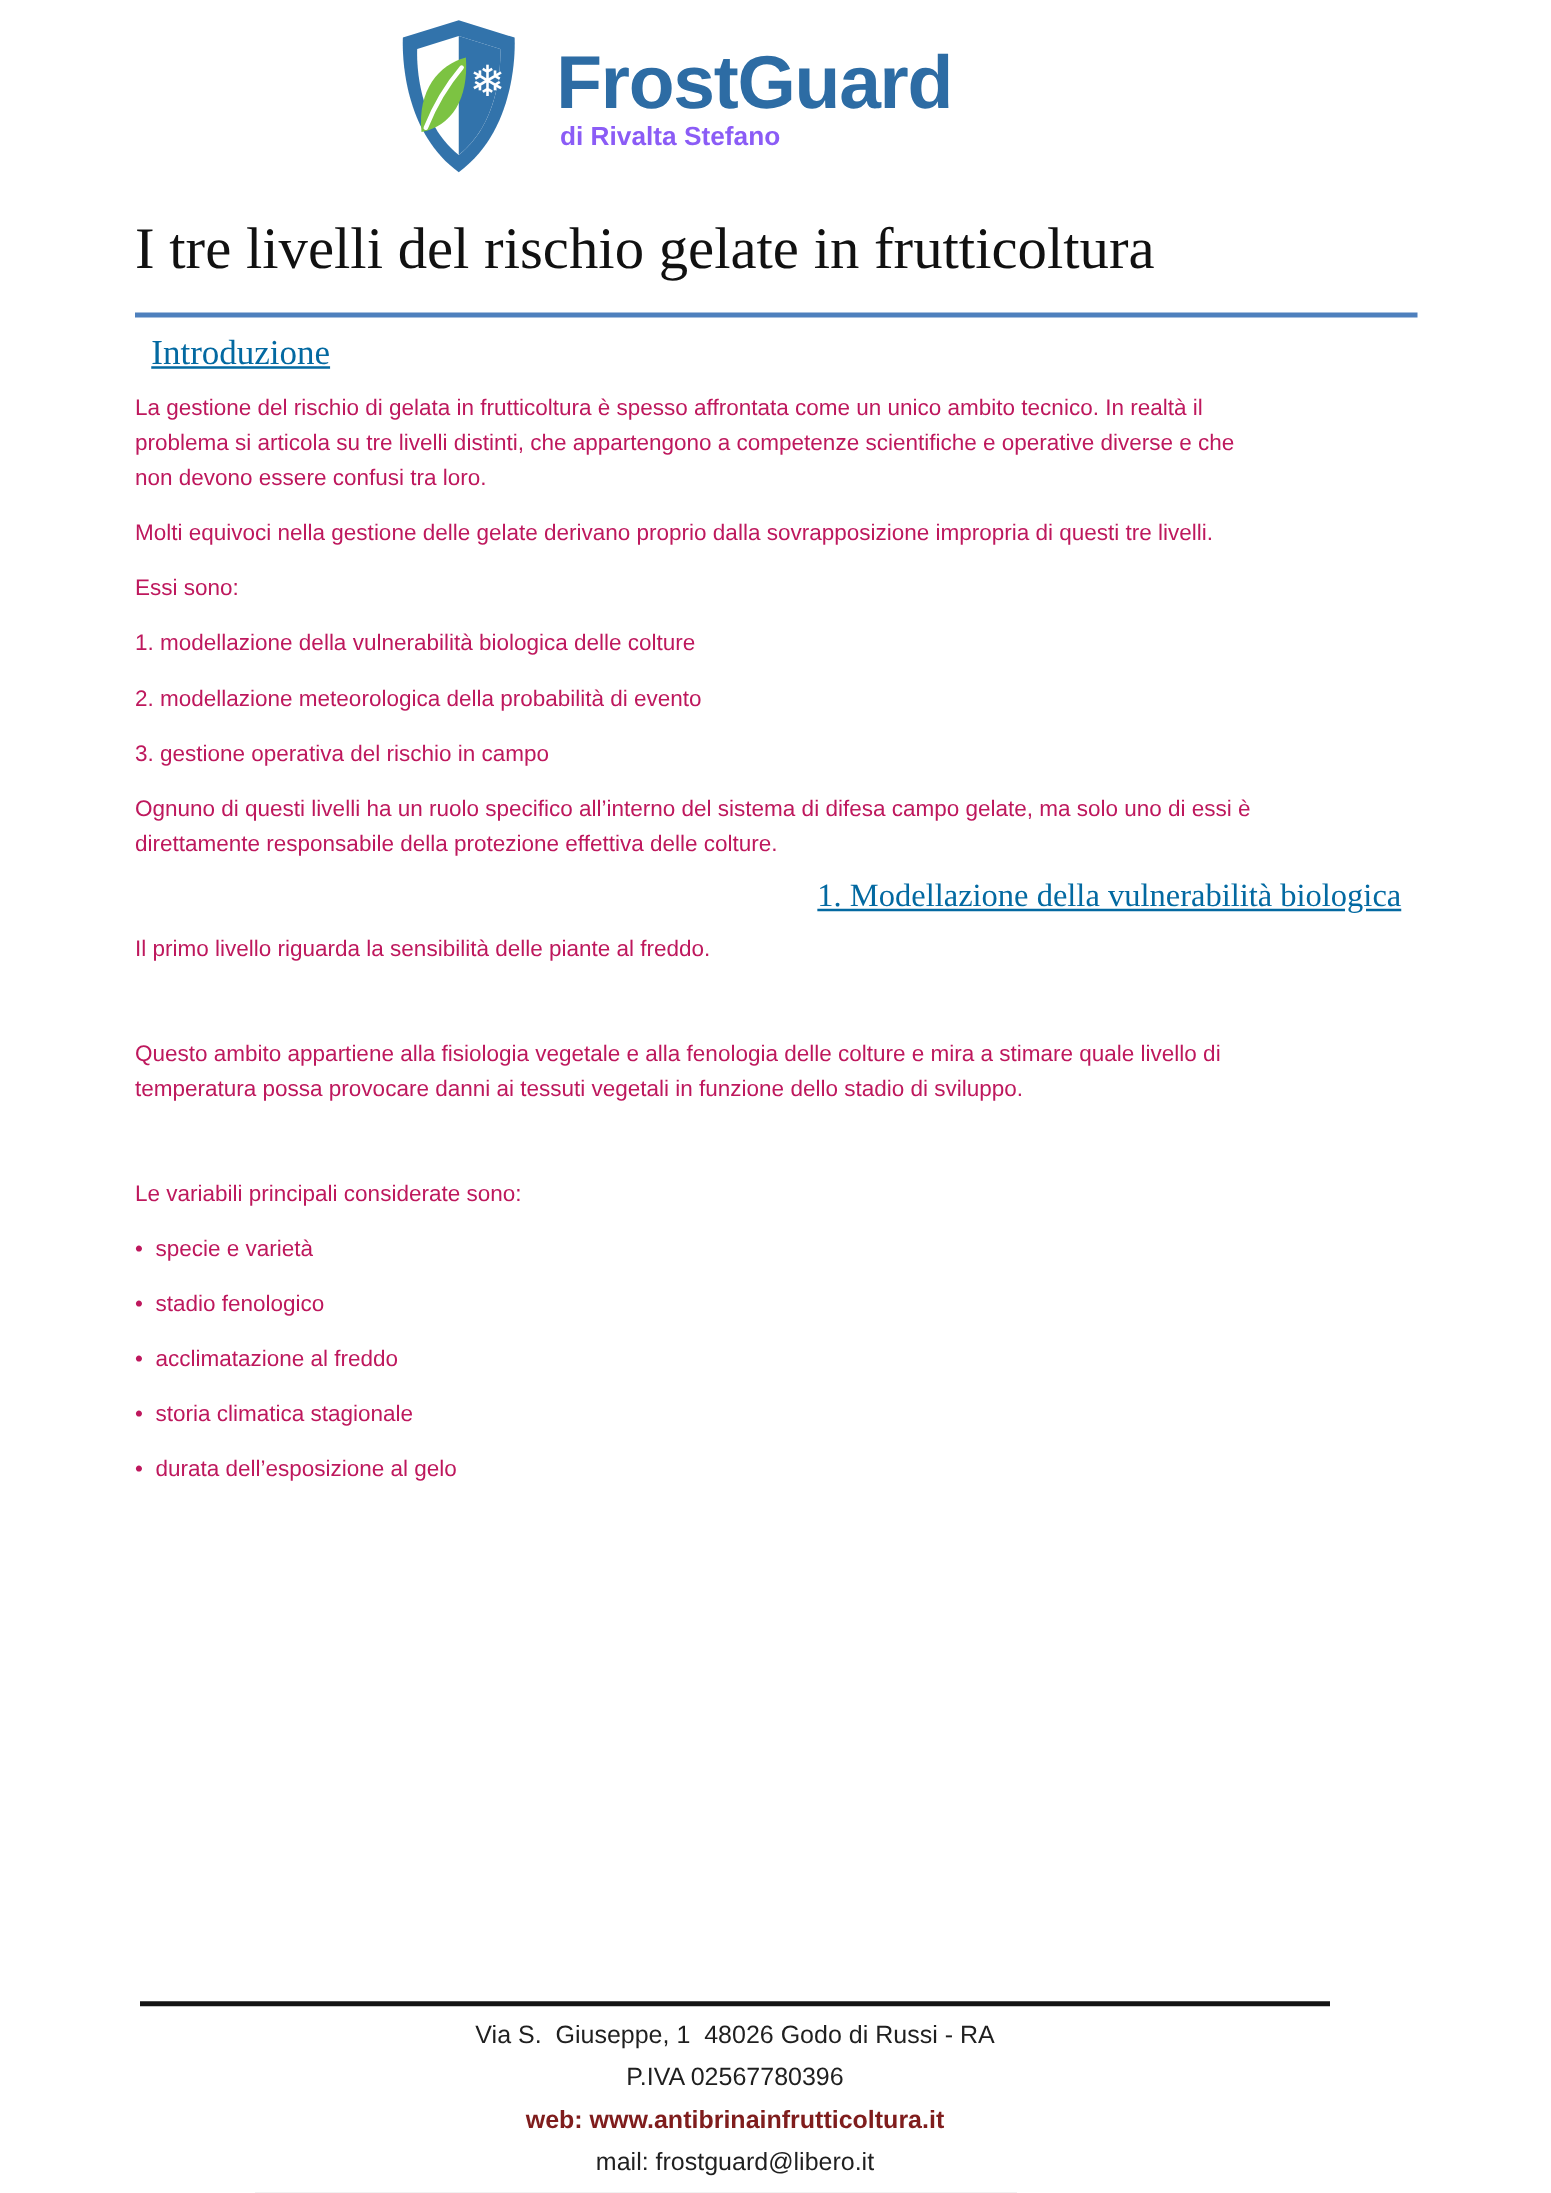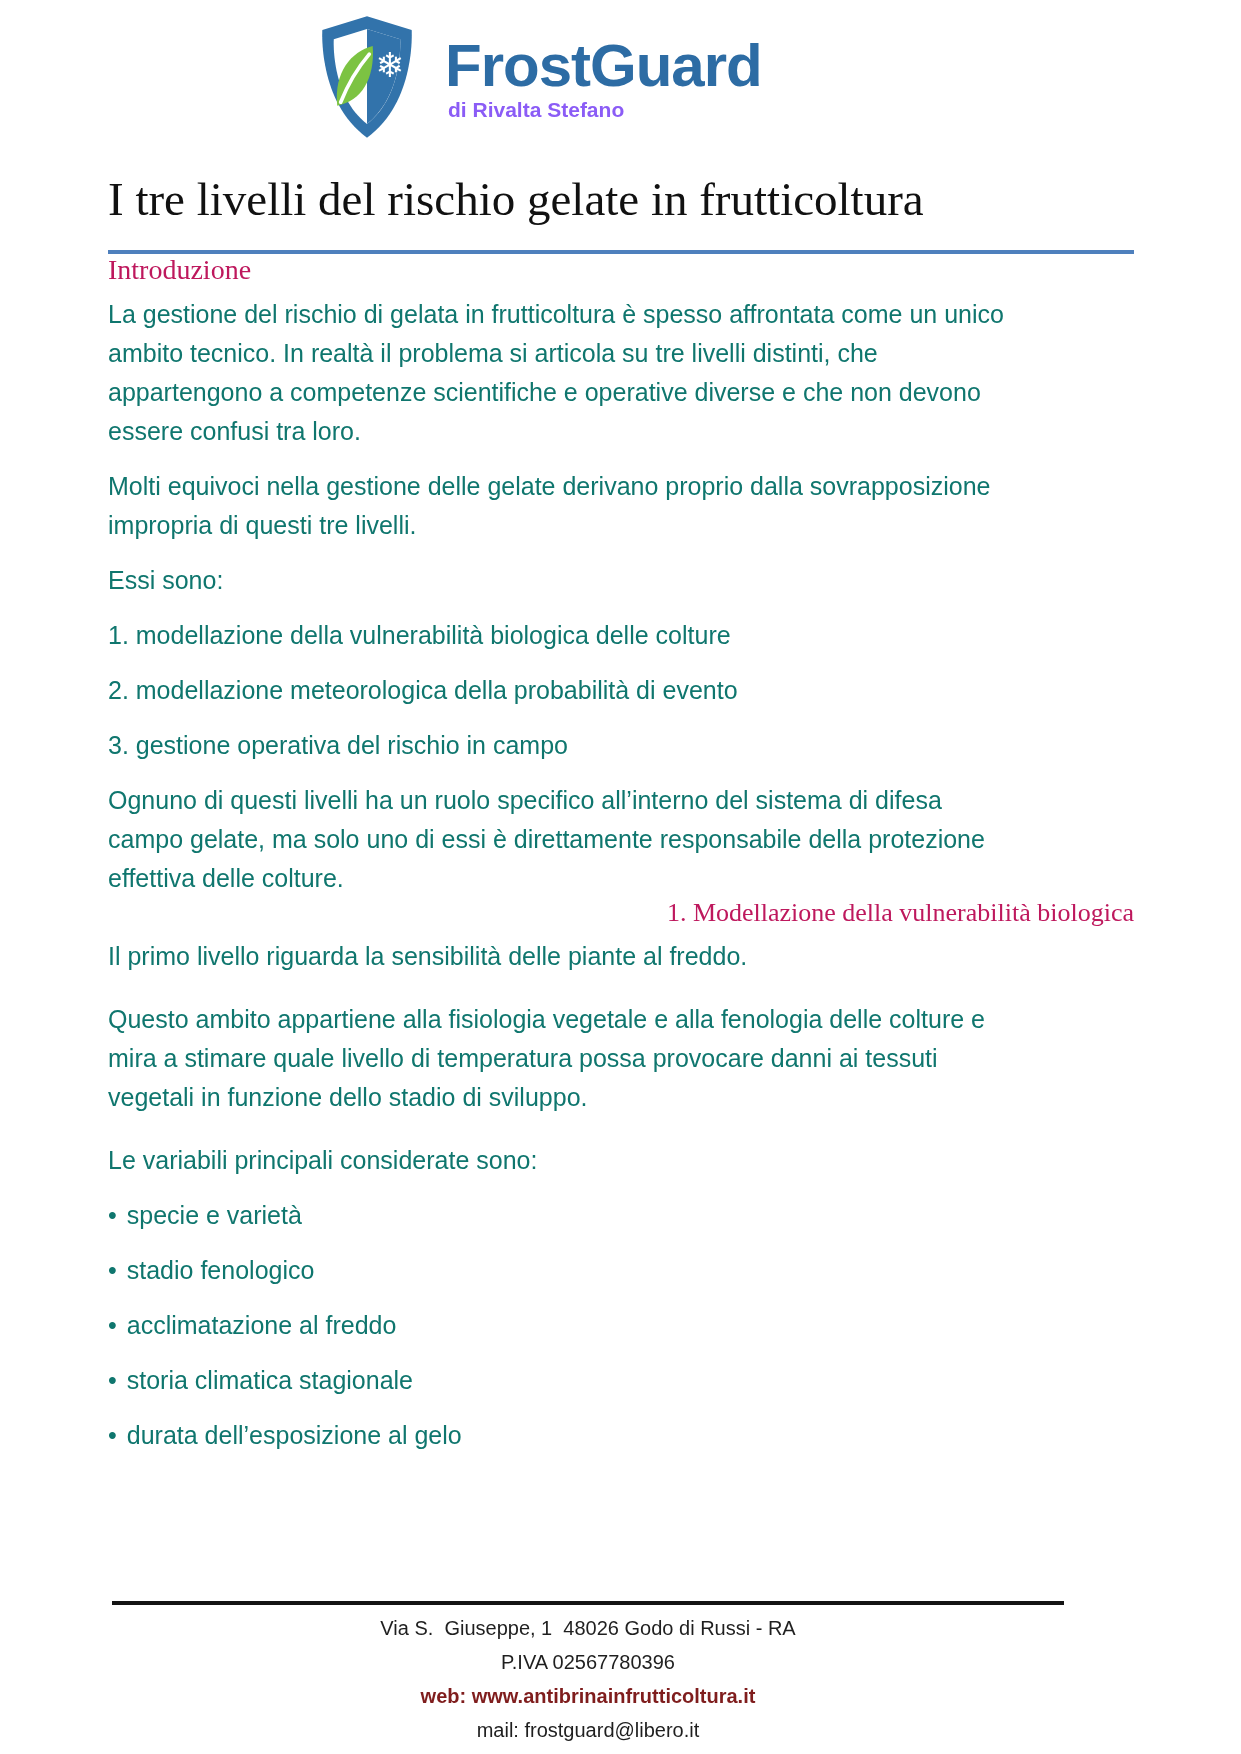--- a/index.html
+++ b/index.html
@@ -41,8 +41,9 @@
 
   h2.serif-heading {
     font-family:"Liberation Serif", serif;
-    font-weight:400; color:#be185d;
-    margin:0;
+    font-weight:400; color:#0369a1;
+    margin:13px;
+    text-decoration:underline;
   }
   .h-intro { font-size:28px; margin-top:24px; }
   .h-sec1  { font-size:26px; margin-top:56px;text-align:right; }

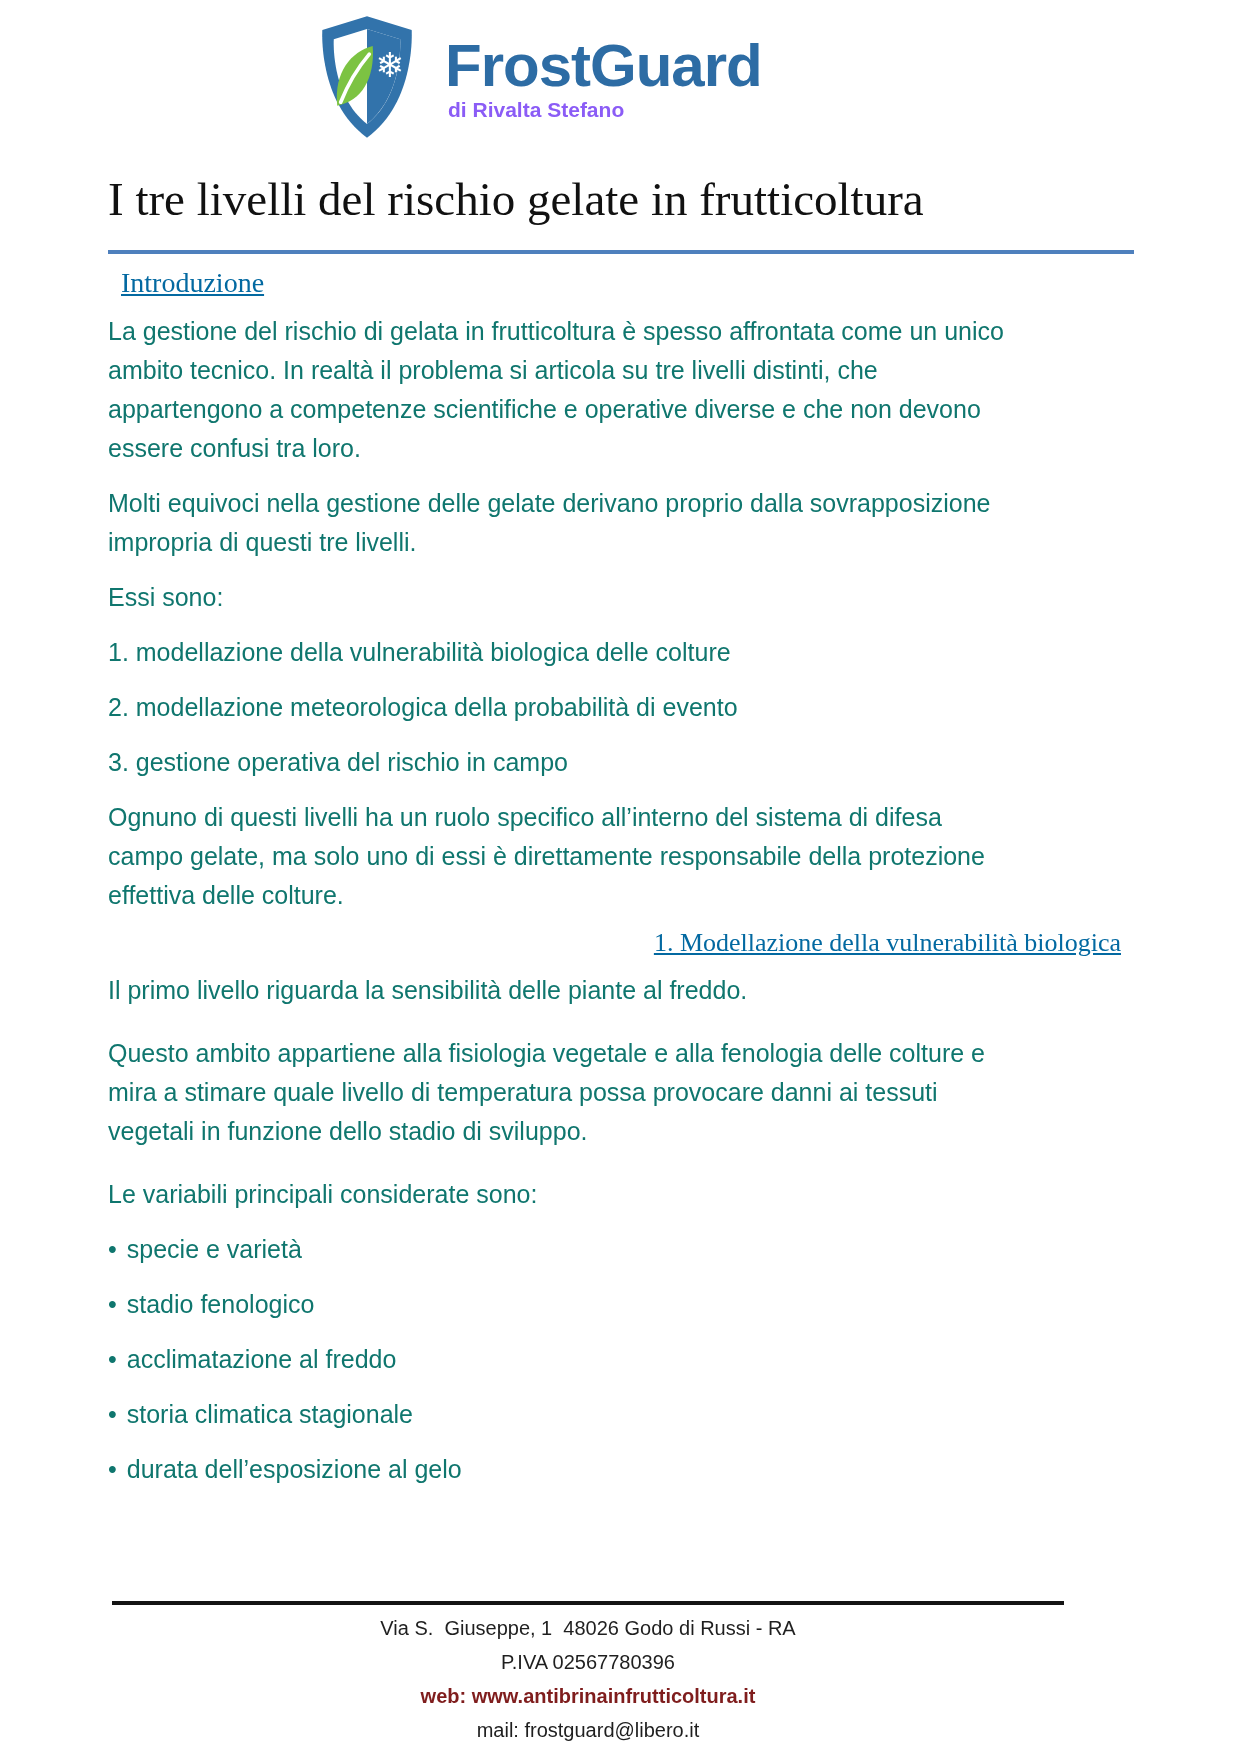--- a/index.html
+++ b/index.html
@@ -50,7 +50,7 @@
 
   .body-text { width:900px; }
   .body-text p {
-    font-size:25px; line-height:1.56; color:#0f766e;
+    font-size:18px; line-height:1.56; color:#be185d;
     margin:16px 0 0 0;
   }
   .body-text p.tight { margin-top:9px; }

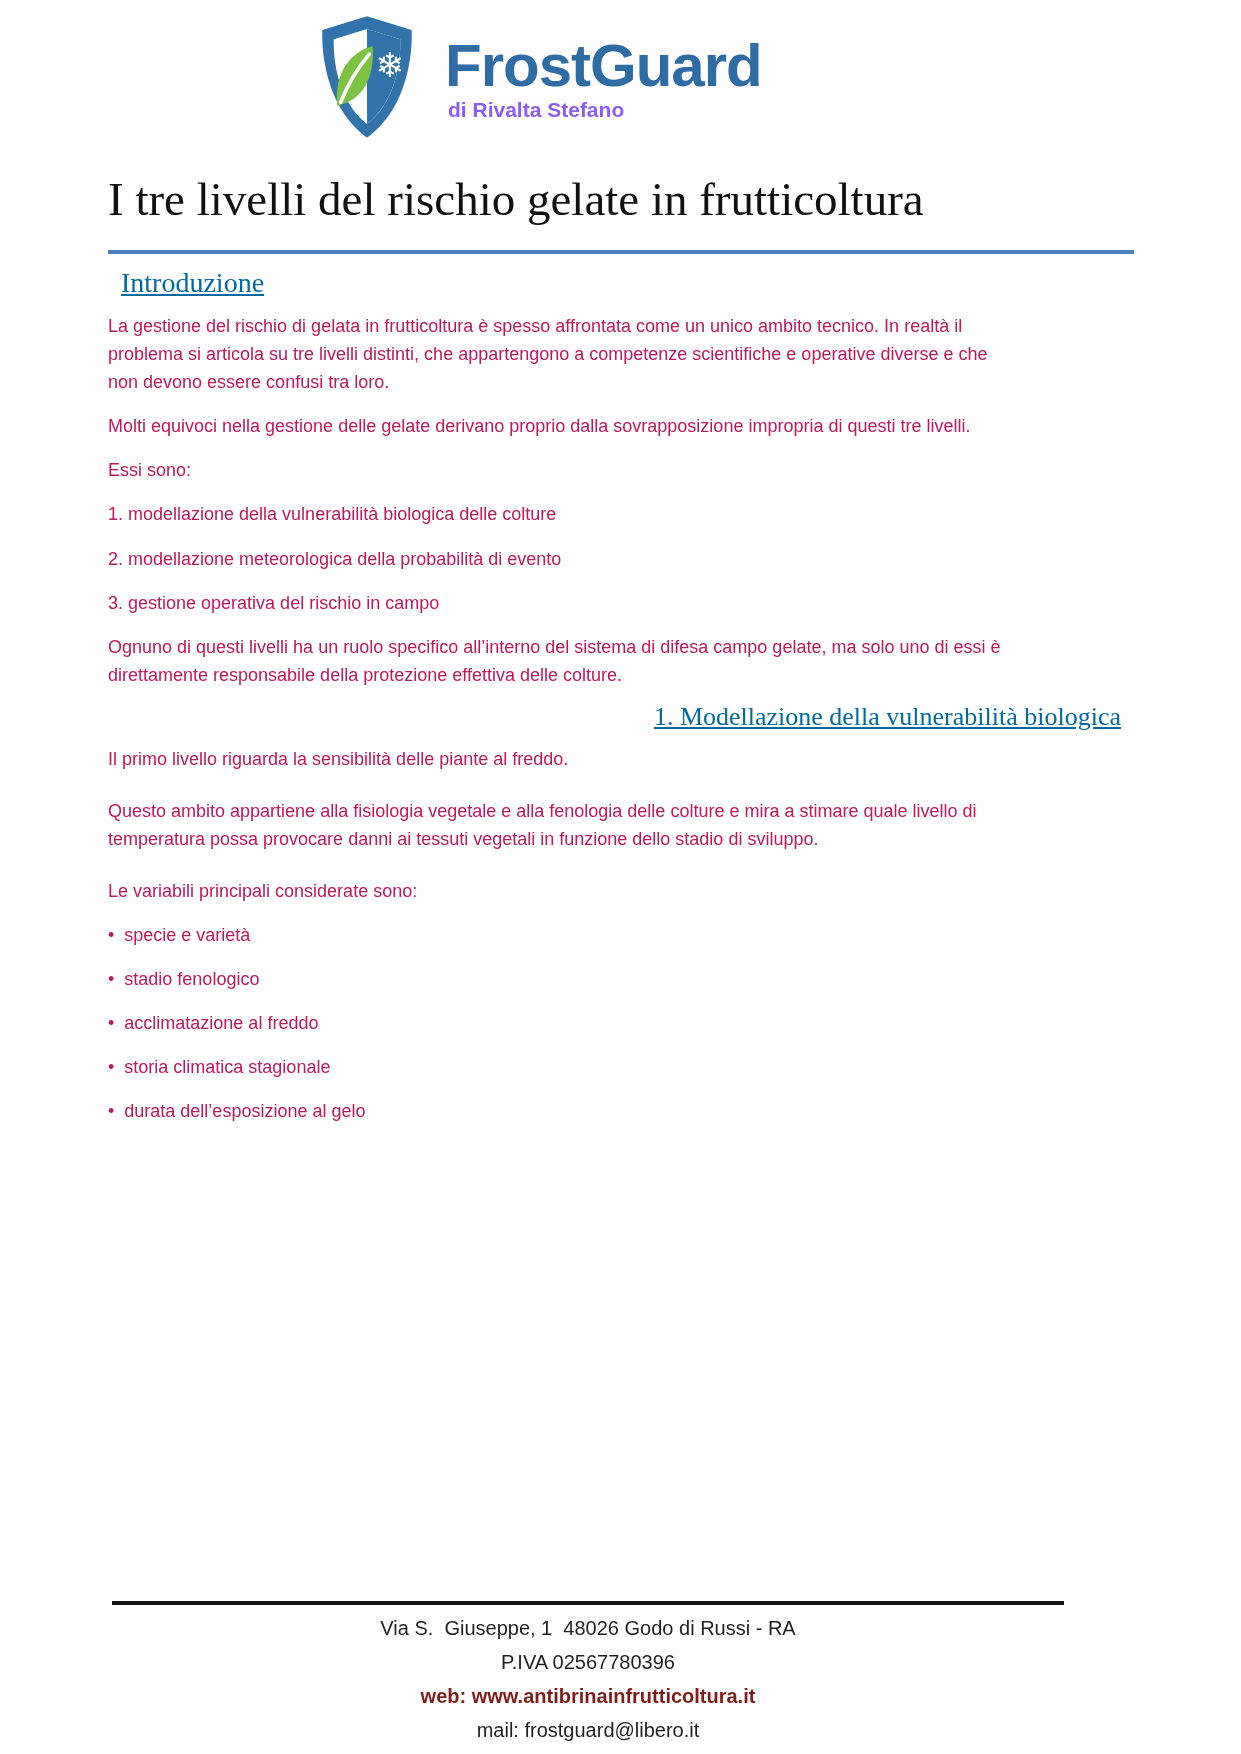--- a/index.html
+++ b/index.html
@@ -54,7 +54,7 @@
     margin:16px 0 0 0;
   }
   .body-text p.tight { margin-top:9px; }
-  .body-text p.gap-lg { margin-top:24px; }
+  .body-text p.gap-lg { margin-top:56px; }
   .bullet-glyph { display:inline-block; margin-right:10px; }
 
   

